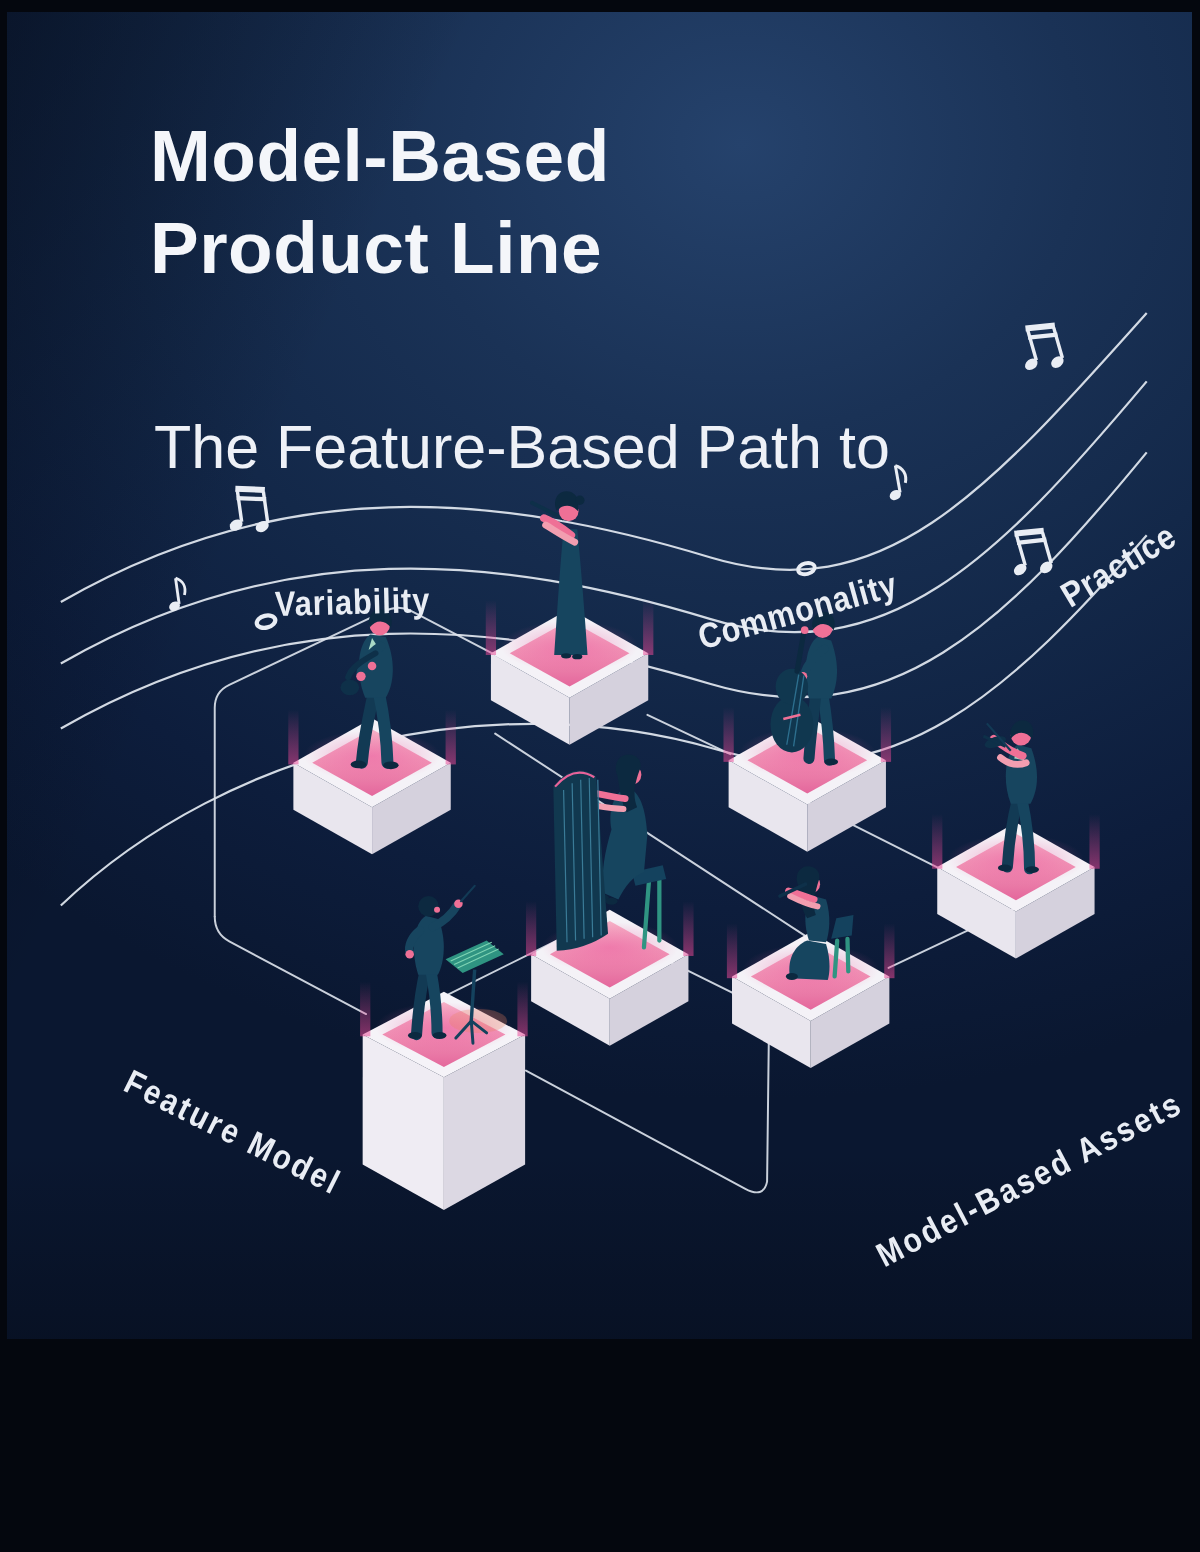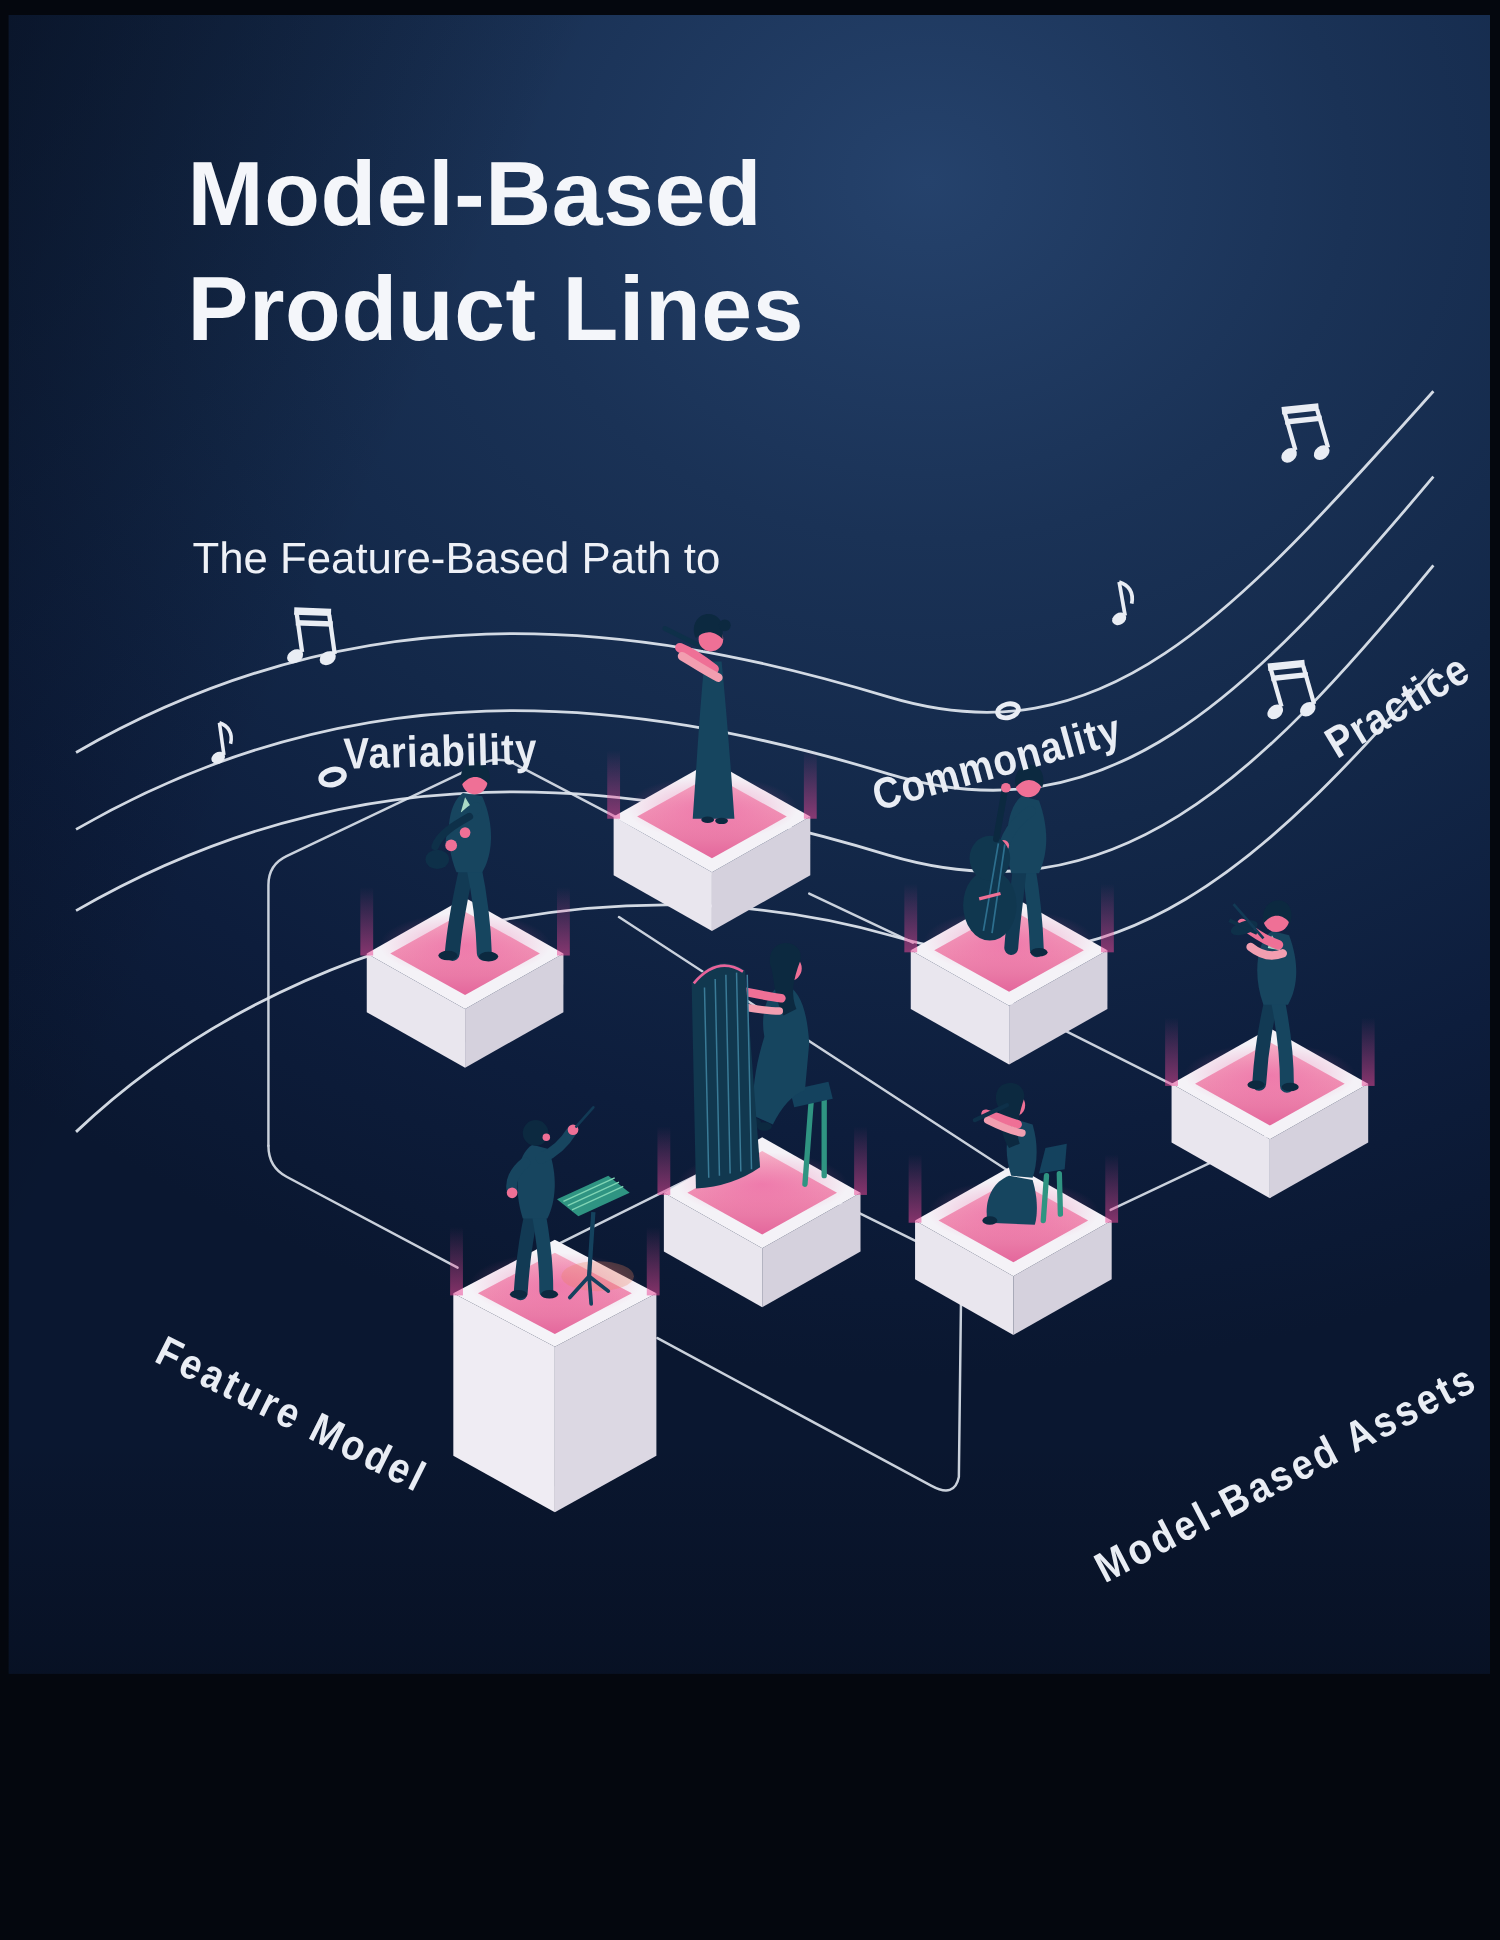--- a/index.html
+++ b/index.html
@@ -251,7 +251,7 @@
 
   <div class="txt title">
     <div>Model-Based</div>
-    <div>Product Lines</div>
+    <div>Product Line</div>
   </div>
 
   <div class="txt subtitle">

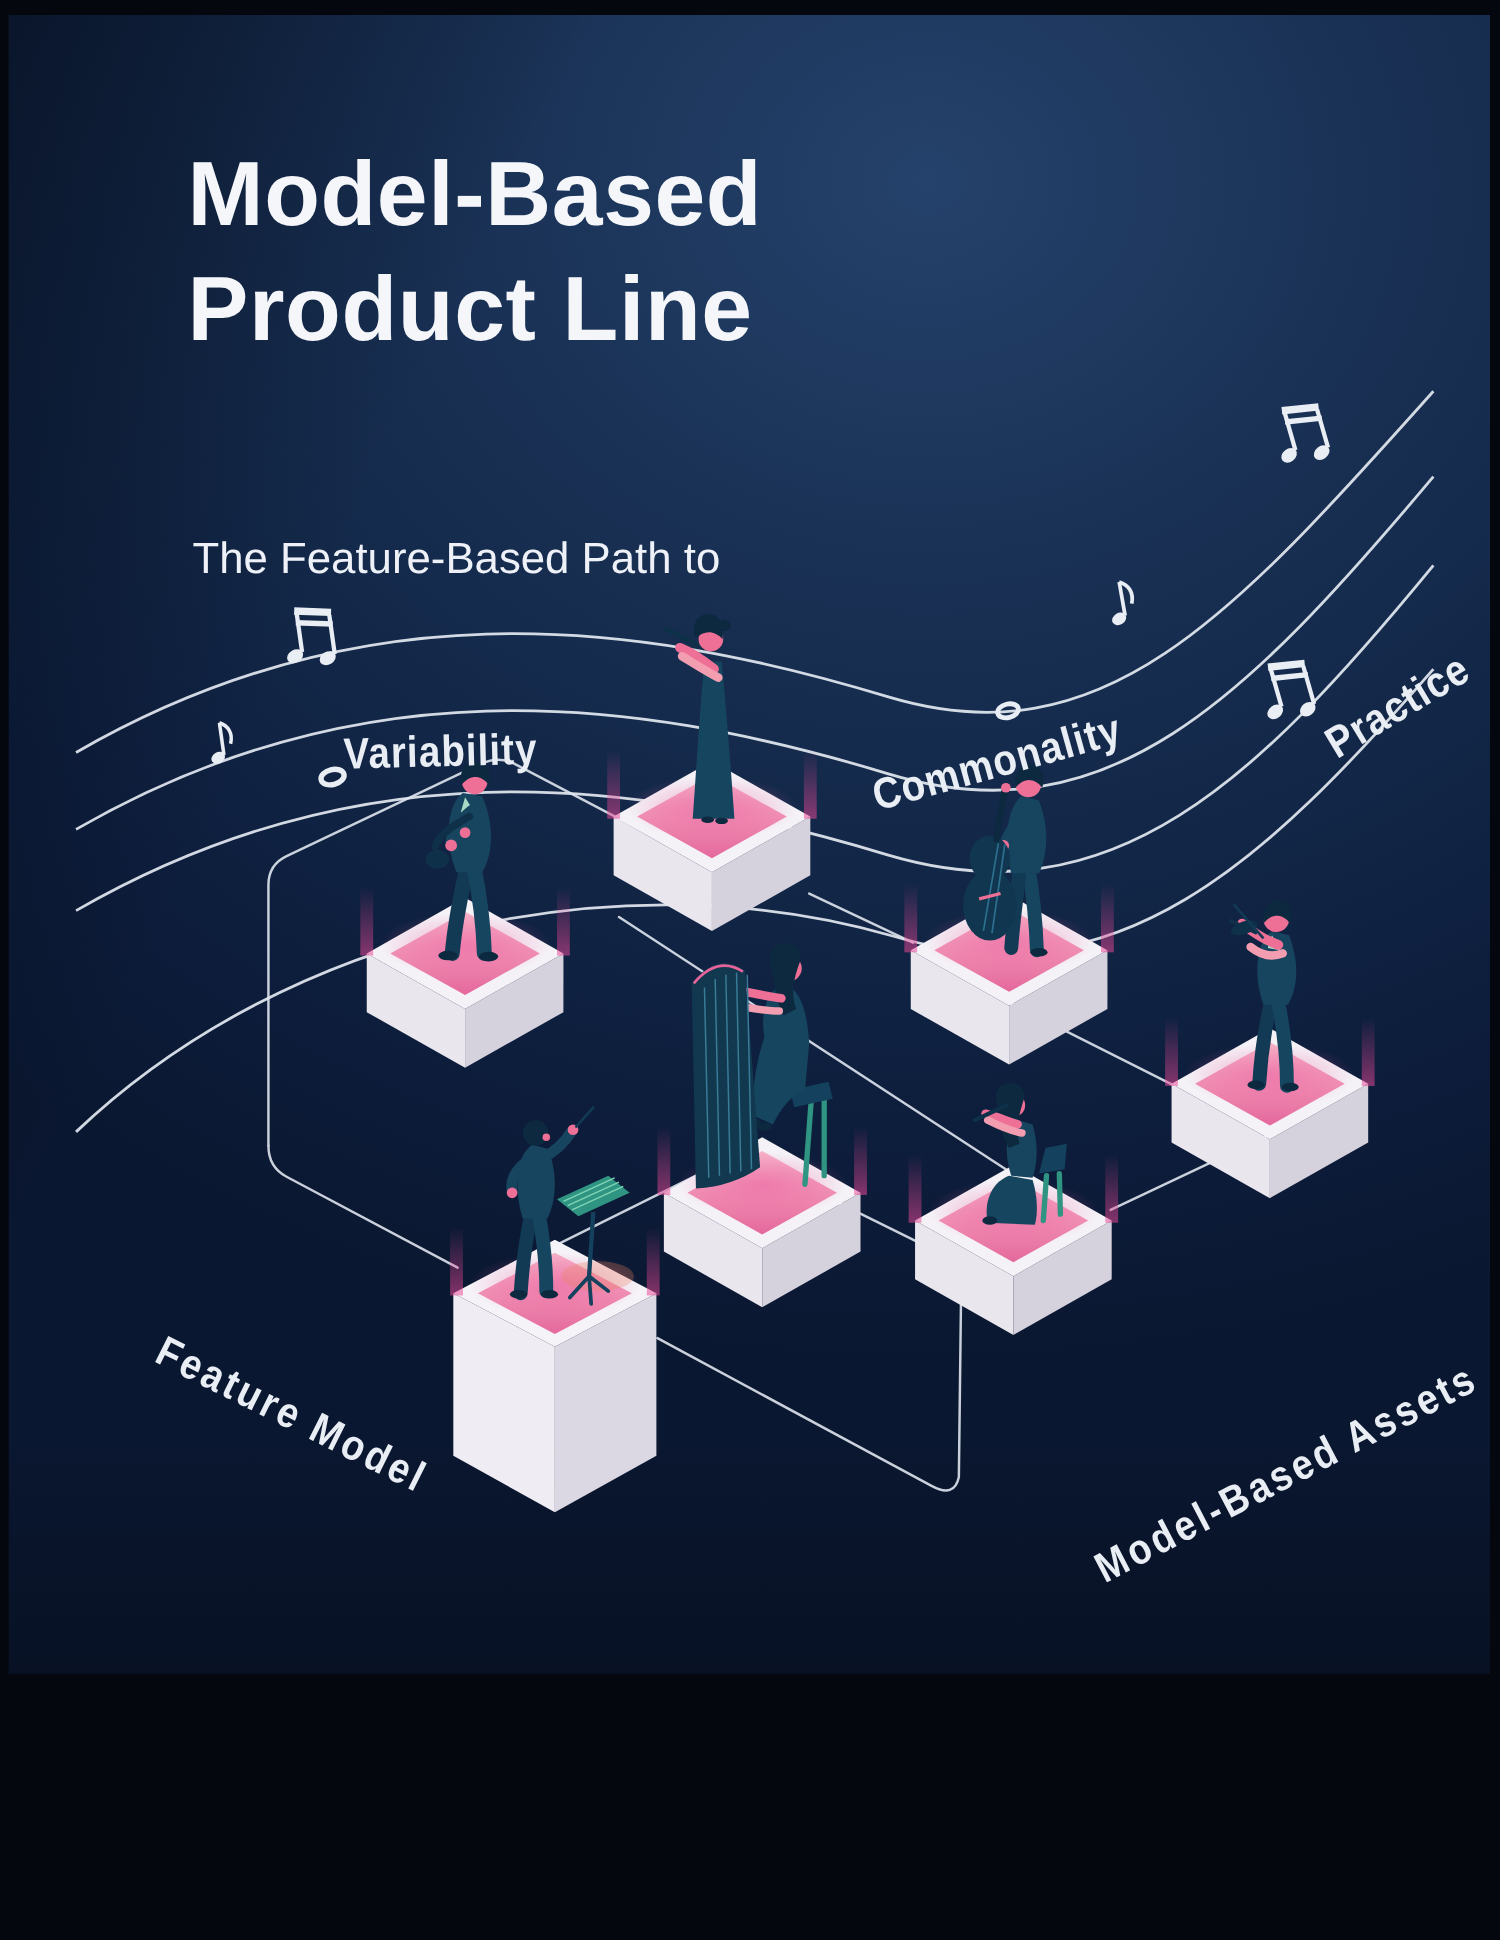--- a/index.html
+++ b/index.html
@@ -13,7 +13,7 @@
   .art{position:absolute;left:0;top:0;width:100%;height:100%;}
   .txt{position:absolute;color:#f4f6fa;white-space:nowrap;}
   .title{left:143px;top:98px;font-size:73px;line-height:92px;font-weight:700;letter-spacing:.5px;}
-  .subtitle{left:147px;top:406px;font-size:35px;line-height:58px;font-weight:500;color:#eef1f7;}
+  .subtitle{left:147px;top:406px;font-size:61px;line-height:58px;font-weight:500;color:#eef1f7;}
   .authors{left:145px;top:1356px;font-size:42px;line-height:50px;font-weight:400;color:#f2f4f9;}
   .publisher{left:839px;top:1428px;font-family:"Liberation Serif", serif;font-size:67px;
              font-weight:400;letter-spacing:13px;color:#f2f3f7;text-decoration:underline;}

